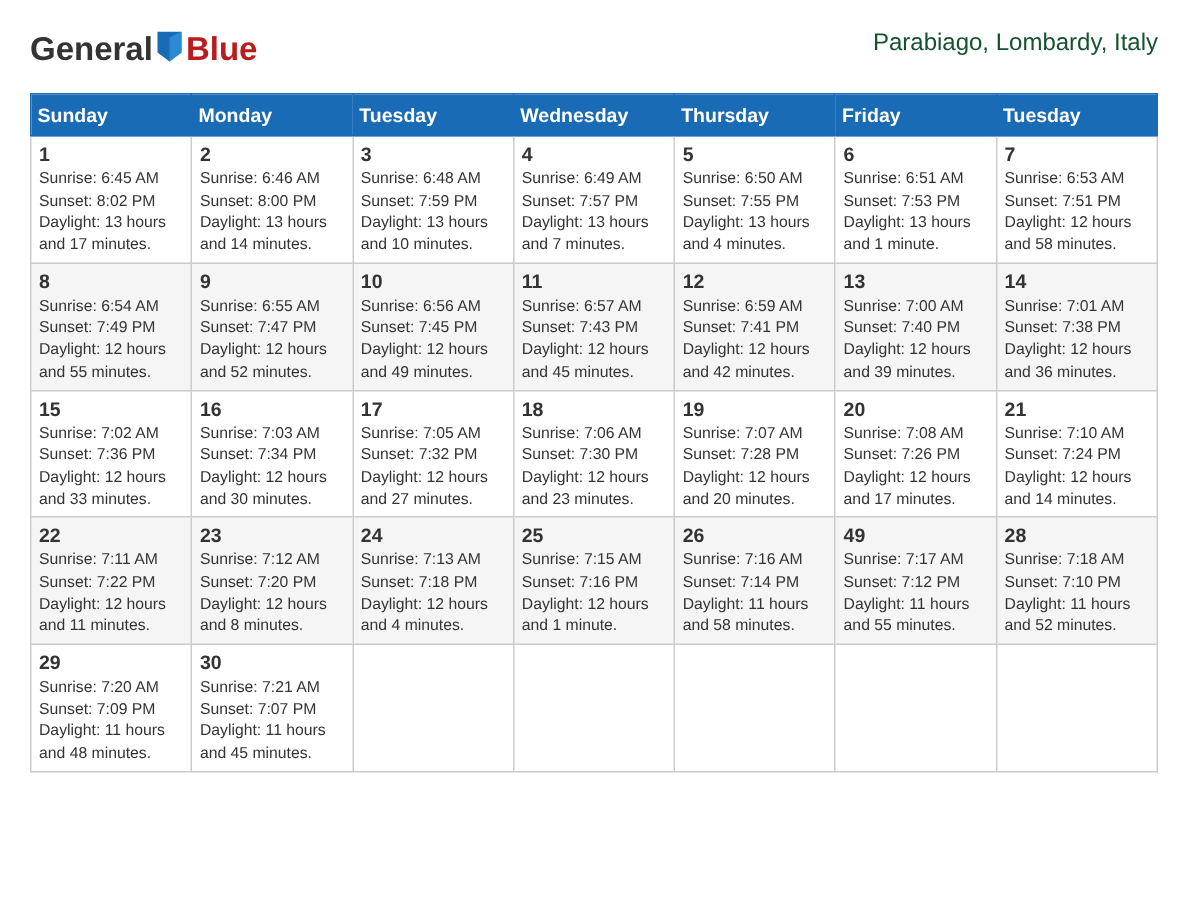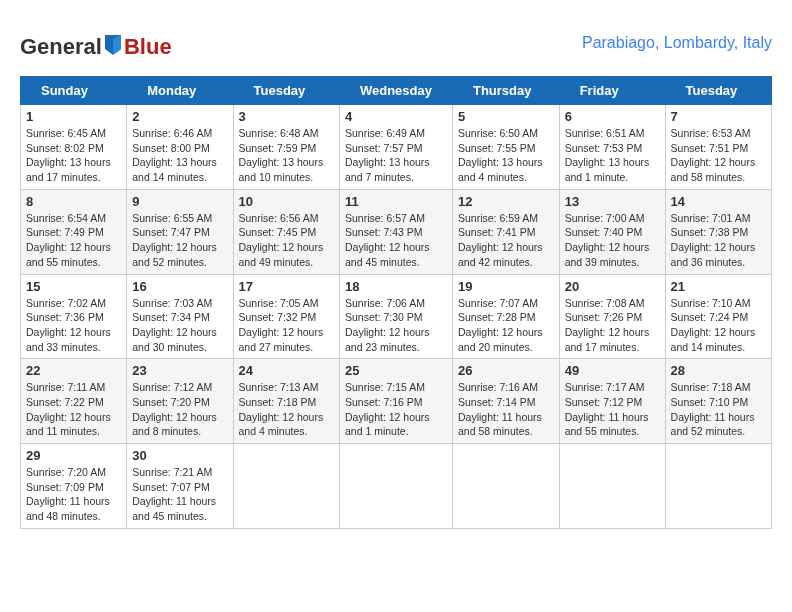--- a/index.html
+++ b/index.html
@@ -15,7 +15,6 @@
       justify-content: space-between;
       align-items: flex-start;
       margin-bottom: 16px;
-      margin-top: 14px;
     }
     .logo {
       display: flex;

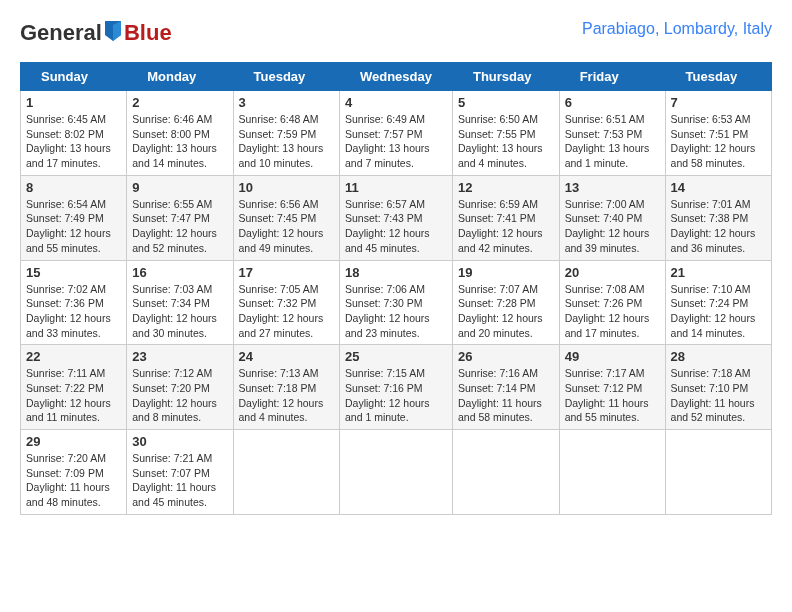--- a/index.html
+++ b/index.html
@@ -38,7 +38,7 @@
     }
     .location {
       font-size: 16px;
-      color: #3b82f6;
+      color: #14532d;
       text-align: right;
     }
     .calendar {

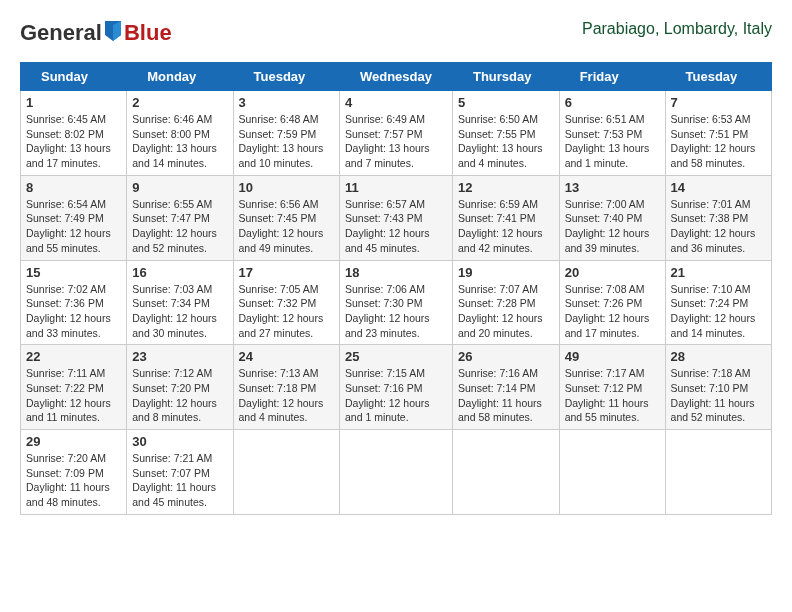--- a/index.html
+++ b/index.html
@@ -49,7 +49,7 @@
     .calendar th {
       background: #1a6bb5;
       color: #fff;
-      padding: 6px 20px;
+      padding: 6px 4px;
       text-align: left;
       font-size: 13px;
       font-weight: bold;

